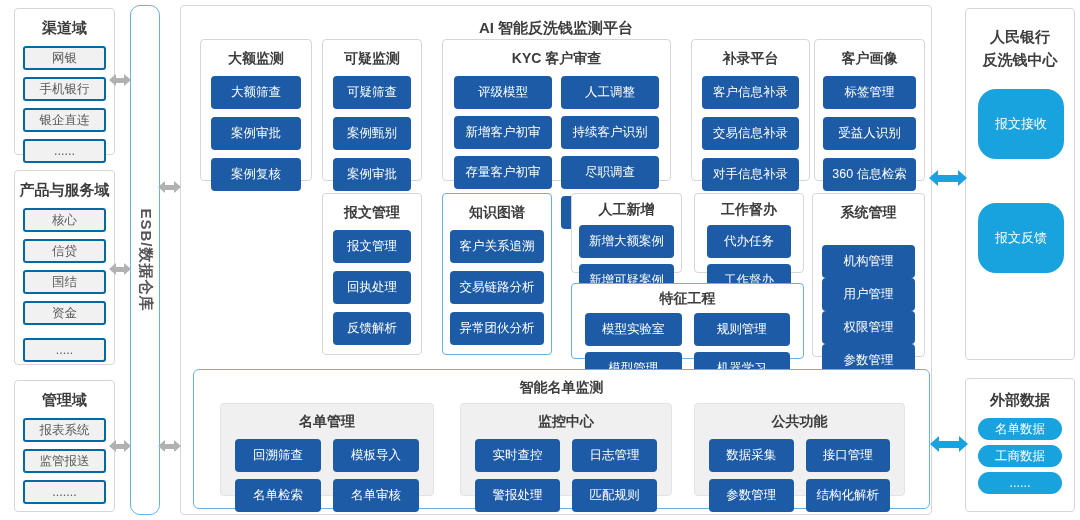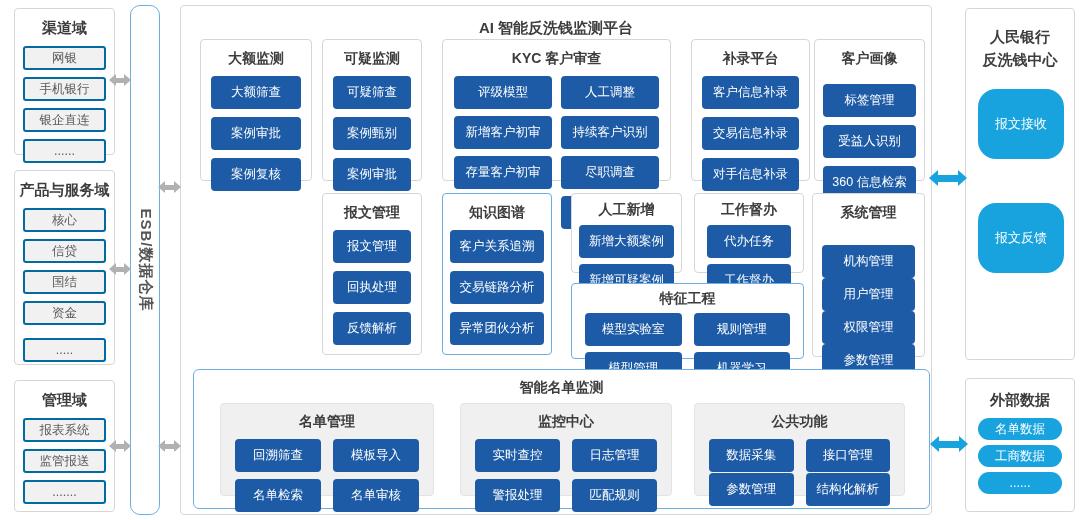--- a/index.html
+++ b/index.html
@@ -138,7 +138,7 @@
 
     <div class="box" style="left:633px;top:33px;width:111px;height:142px">
       <div class="box-title">客户画像</div>
-      <div class="btn-col" style="margin:16px 8px">
+      <div class="btn-col" style="margin:8px 8px">
         <span class="btn">标签管理</span>
         <span class="btn">受益人识别</span>
         <span class="btn">360 信息检索</span>

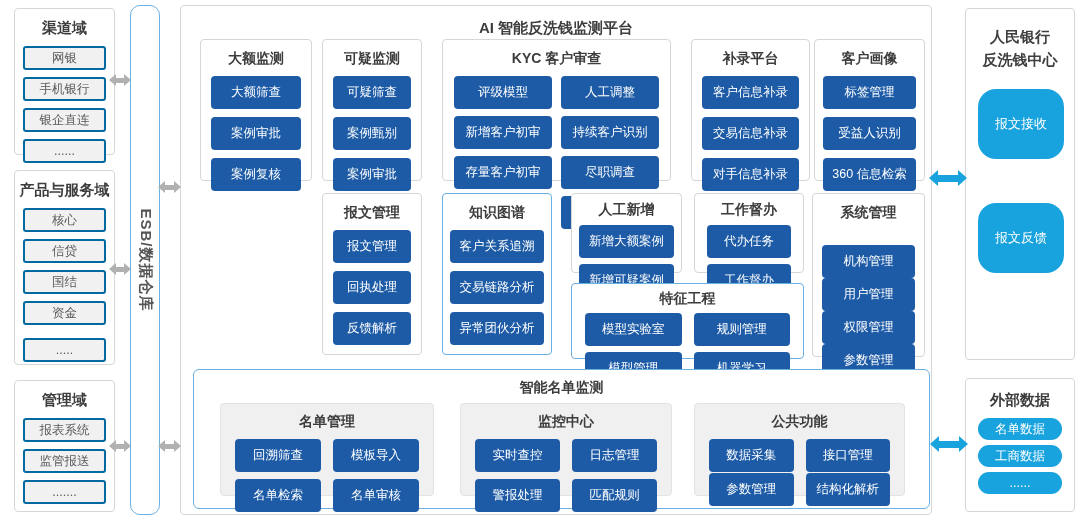--- a/index.html
+++ b/index.html
@@ -226,7 +226,7 @@
 
       <div class="gray-group" style="left:500px;top:33px;width:211px;height:93px">
         <div class="box-title">公共功能</div>
-        <div class="btn-grid2" style="margin:0 14px;gap:1px 12px">
+        <div class="btn-grid2" style="margin:0 14px;gap:7px 12px">
           <span class="btn">数据采集</span>
           <span class="btn">接口管理</span>
           <span class="btn">参数管理</span>

